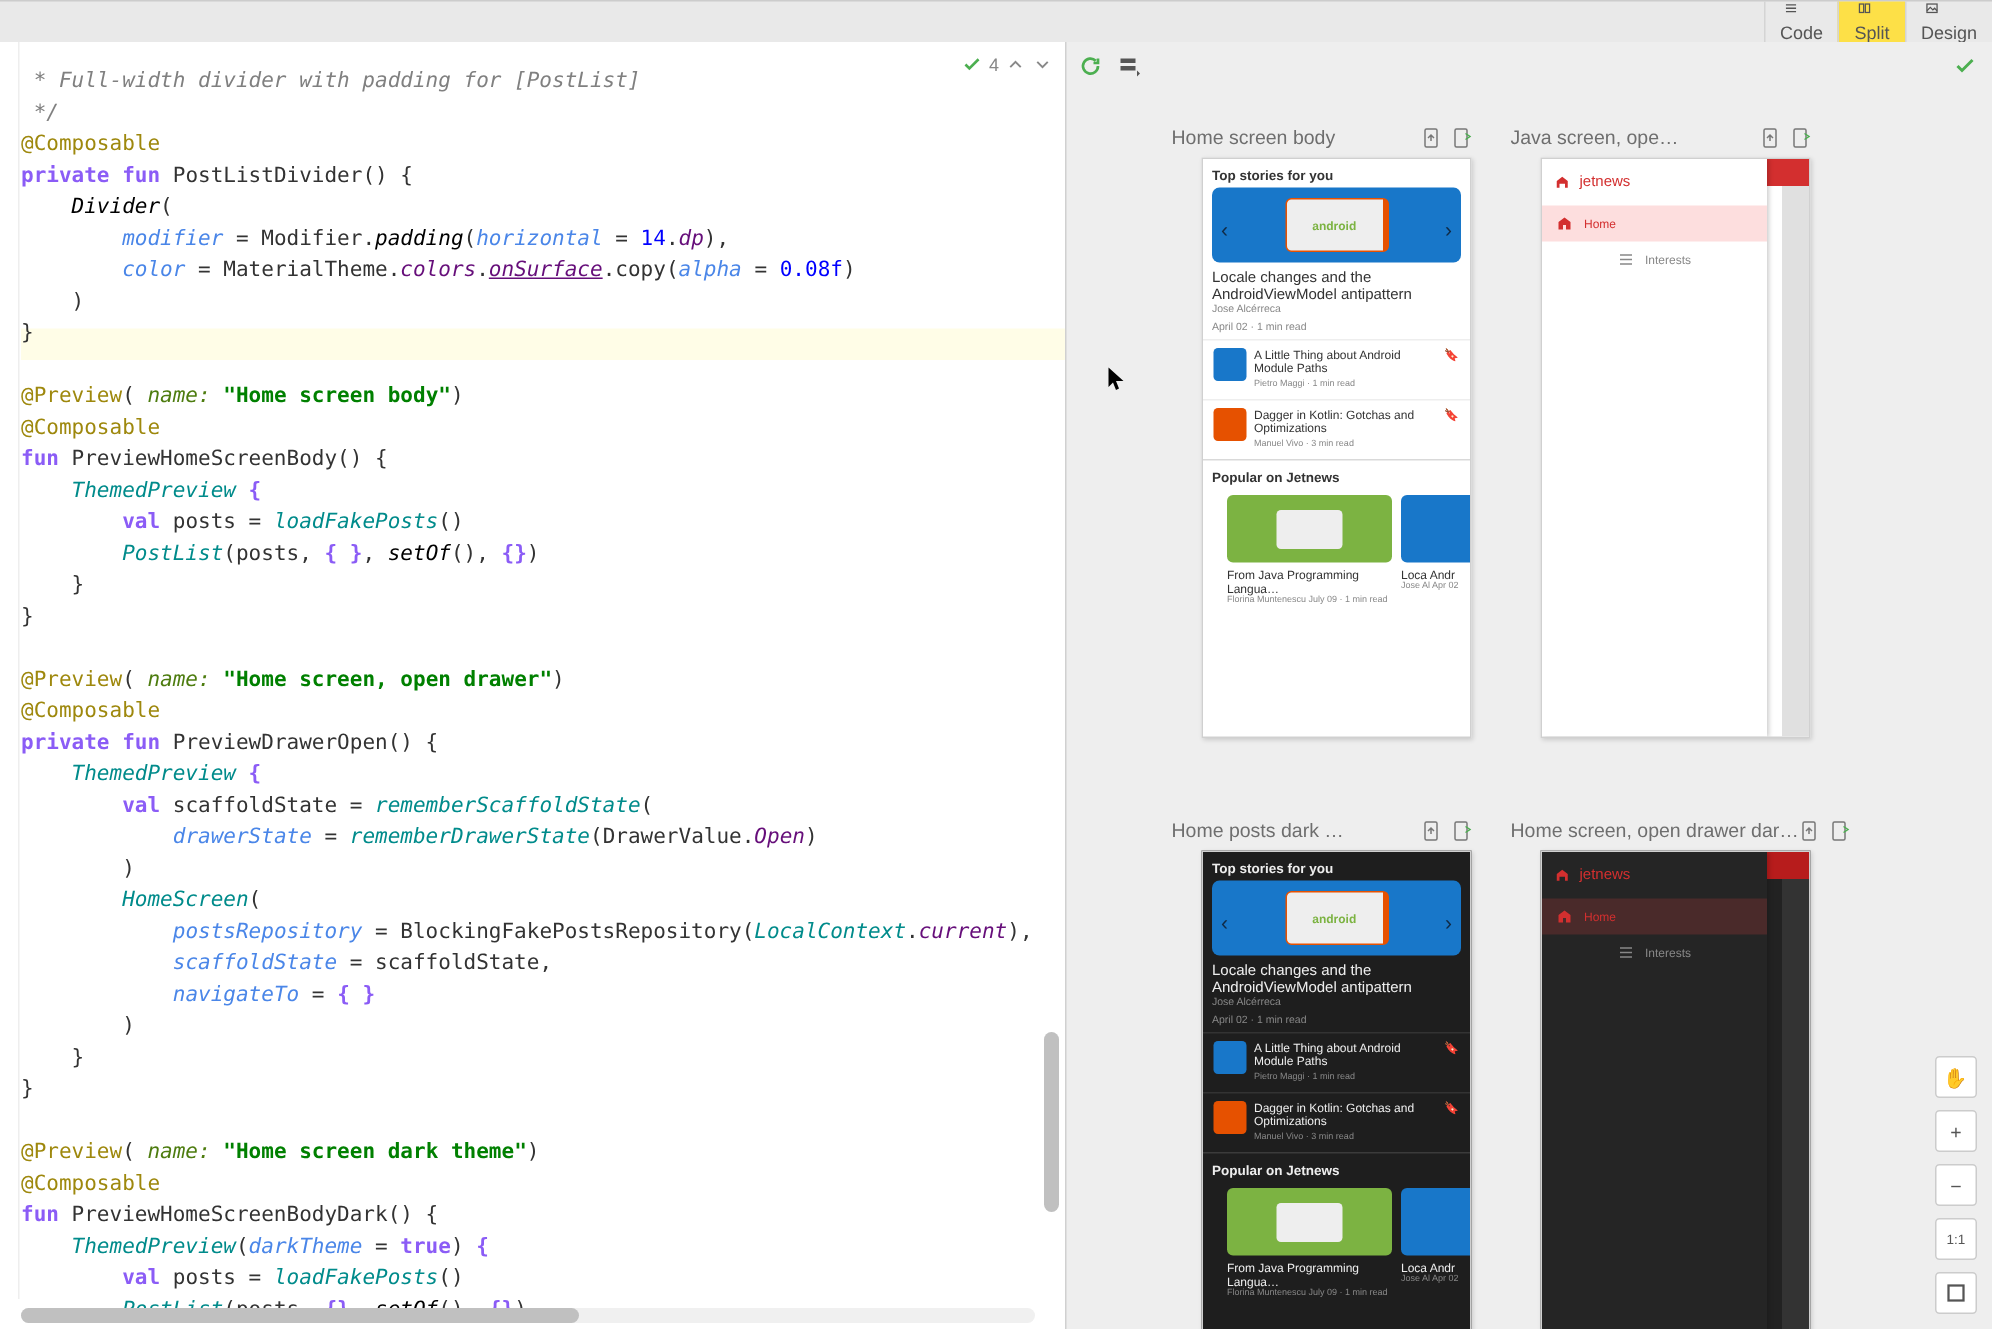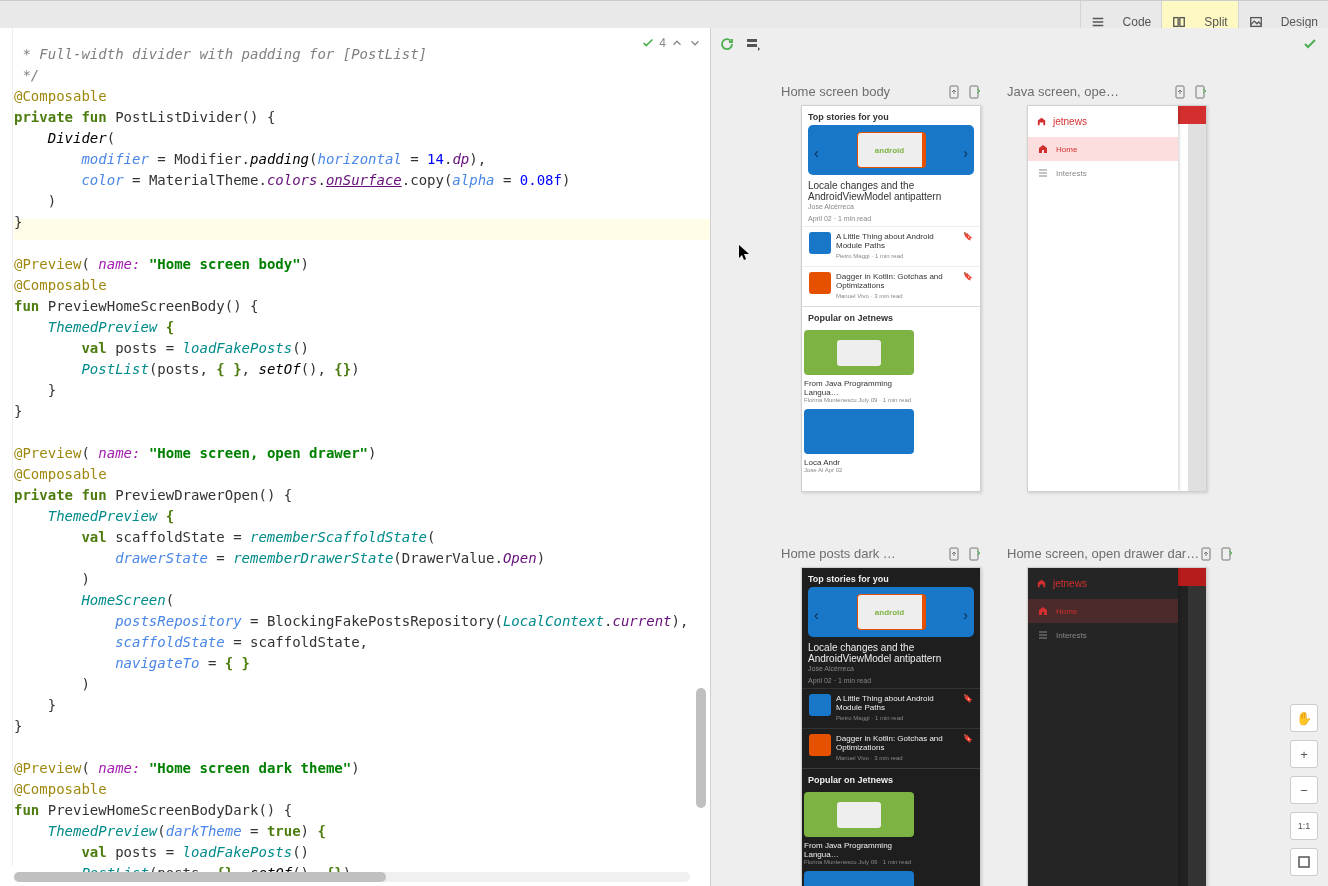--- a/index.html
+++ b/index.html
@@ -6,7 +6,7 @@
   .sans{font-family:-apple-system,Helvetica,Arial,sans-serif;}
   
   .viewbar{position:absolute;top:0;left:0;right:0;height:28px;background:#e9e9e9;border-top:1px solid #ccc;border-bottom:1px solid #d4d4d4;display:flex;justify-content:flex-end;align-items:center;gap:0;}
-  .viewbar .vbtn{display:flex;align-items:flex-end;gap:18px;padding:0 10px;height:100%;font-size:12px;color:#555;cursor:pointer;border-left:1px solid #d4d4d4;}
+  .viewbar .vbtn{display:flex;align-items:flex-start;gap:5px;padding:0 10px;height:100%;font-size:12px;color:#555;cursor:pointer;border-left:1px solid #d4d4d4;flex-direction:column;}
   .viewbar .vbtn.active{background:#fef9c3;}
   .viewbar .vbtn svg{width:14px;height:14px;}
   

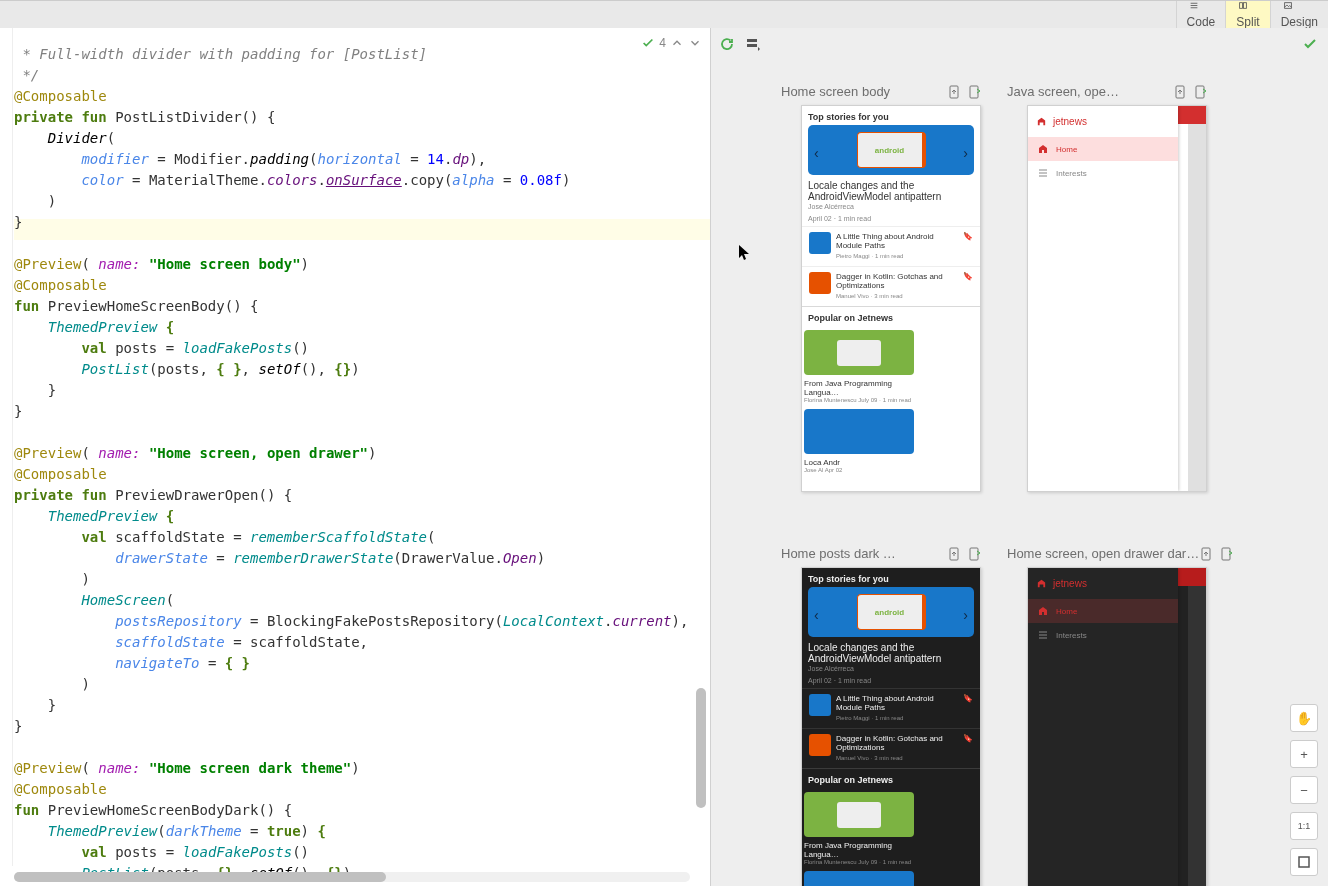--- a/index.html
+++ b/index.html
@@ -7,7 +7,7 @@
   
   .viewbar{position:absolute;top:0;left:0;right:0;height:28px;background:#e9e9e9;border-top:1px solid #ccc;border-bottom:1px solid #d4d4d4;display:flex;justify-content:flex-end;align-items:center;gap:0;}
   .viewbar .vbtn{display:flex;align-items:flex-start;gap:5px;padding:0 10px;height:100%;font-size:12px;color:#555;cursor:pointer;border-left:1px solid #d4d4d4;flex-direction:column;}
-  .viewbar .vbtn.active{background:#fef9c3;}
+  .viewbar .vbtn.active{background:#fde047;}
   .viewbar .vbtn svg{width:14px;height:14px;}
   
   .editor{position:absolute;top:28px;left:0;width:710px;bottom:0;background:#fff;overflow:hidden;}

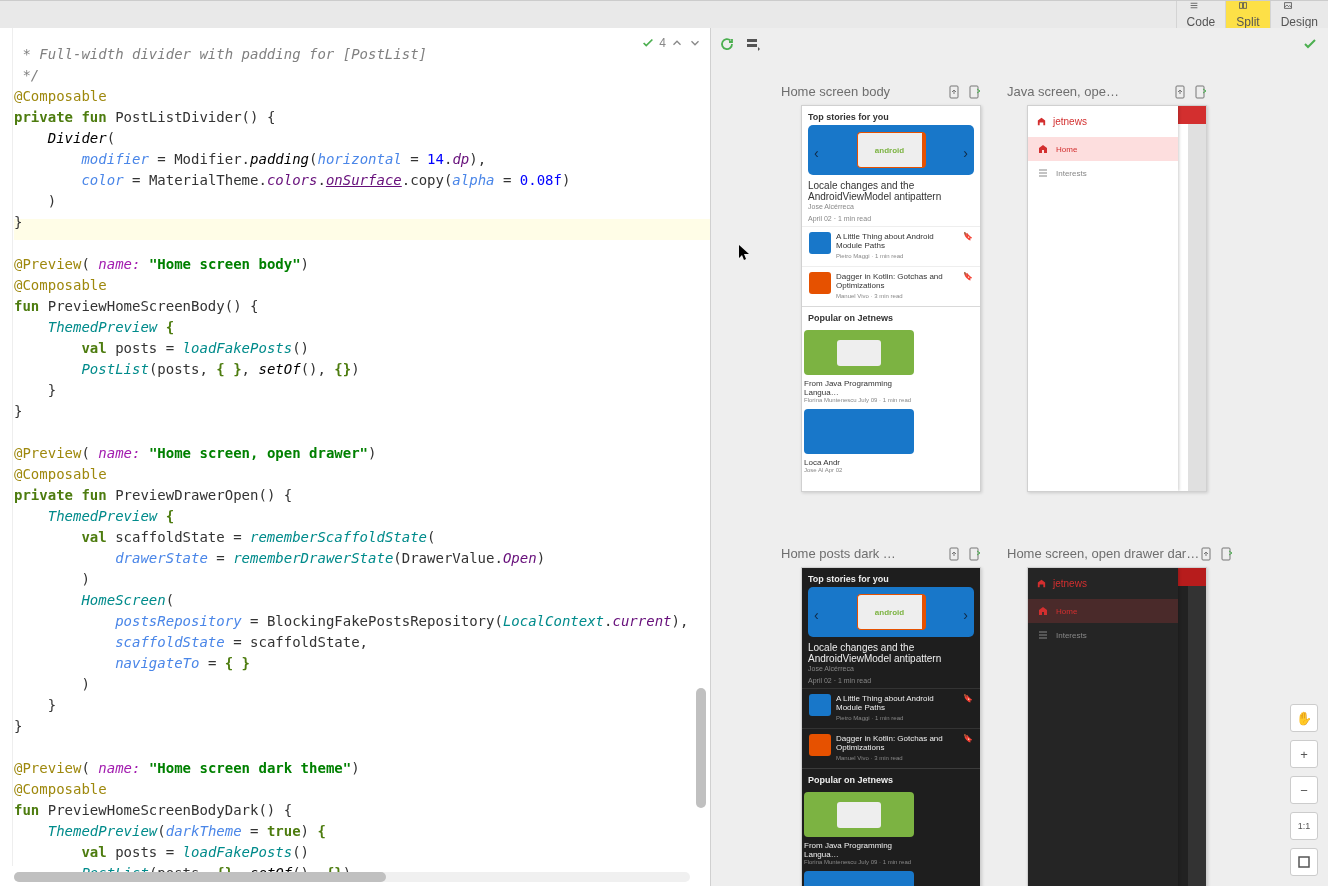--- a/index.html
+++ b/index.html
@@ -16,7 +16,7 @@
   .gutter{position:absolute;top:0;left:0;width:12px;bottom:20px;background:#fff;border-right:1px solid #eee;}
   .code{position:absolute;top:2px;left:14px;right:0;bottom:20px;white-space:pre;line-height:21px;font-size:14px;}
   .hl-line{position:absolute;left:14px;right:0;height:21px;background:#fffde7;}
-  .kw{color:#4d7c0f;font-weight:bold;}
+  .kw{color:#8b5cf6;font-weight:bold;}
   .ann{color:#9e880d;}
   .nm{color:#a21caf;font-style:italic;}
   .str{color:#008000;font-weight:bold;}

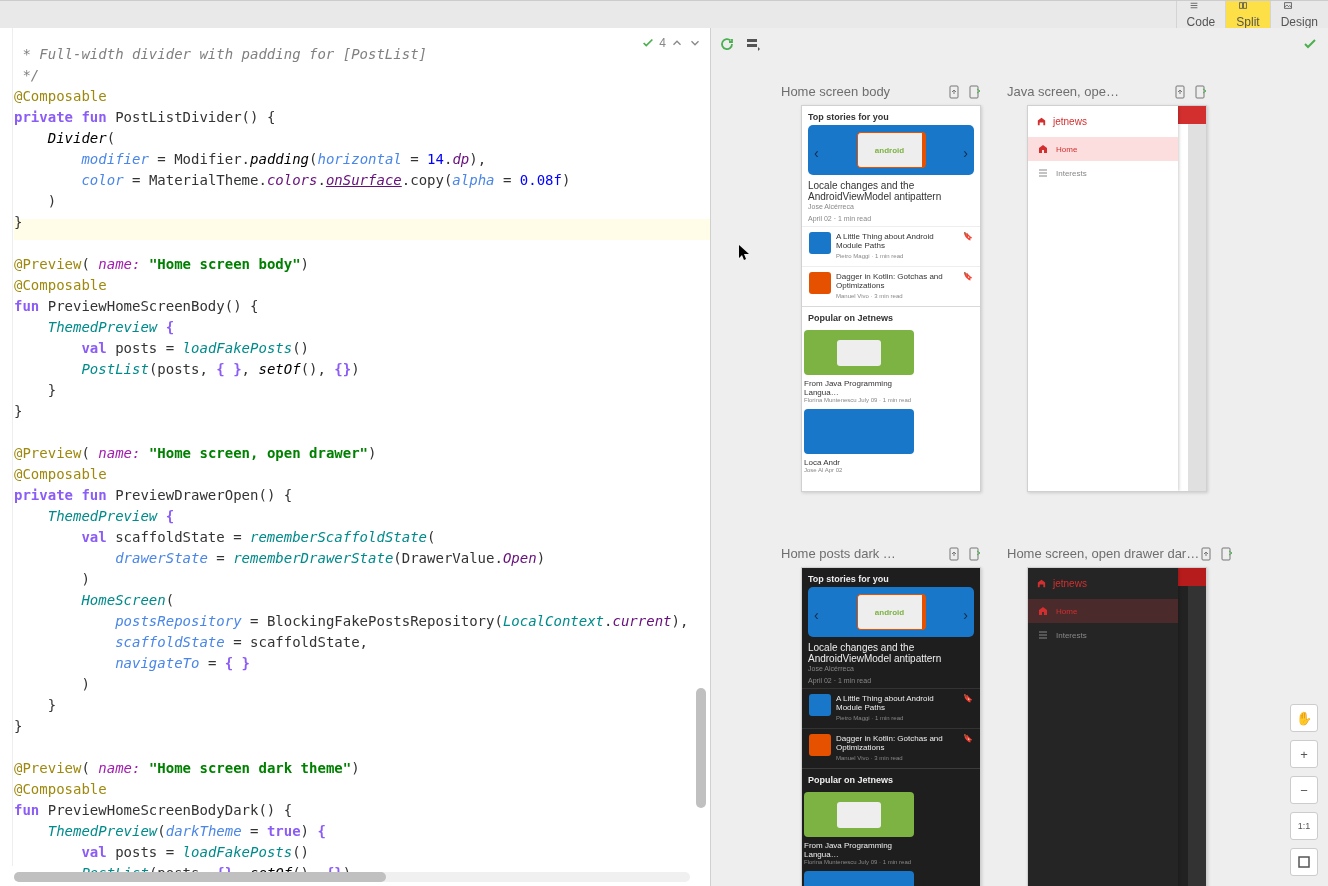--- a/index.html
+++ b/index.html
@@ -72,7 +72,7 @@
   .drawer .item{padding:7px 10px;font-size:8px;color:#d32f2f;display:flex;align-items:center;gap:8px;}
   .drawer .item.sel{background:#fddede;}
   .phone.dark .drawer .item.sel{background:#4a2a2a;}
-  .drawer .item.muted{color:#888;}
+  .drawer .item.muted{color:#888;justify-content:center;}
   .drawer .item svg{width:10px;height:10px;}
   .scrim{position:absolute;top:0;right:0;width:28px;height:100%;}
   .scrim.red{background:#d32f2f;height:18px;}

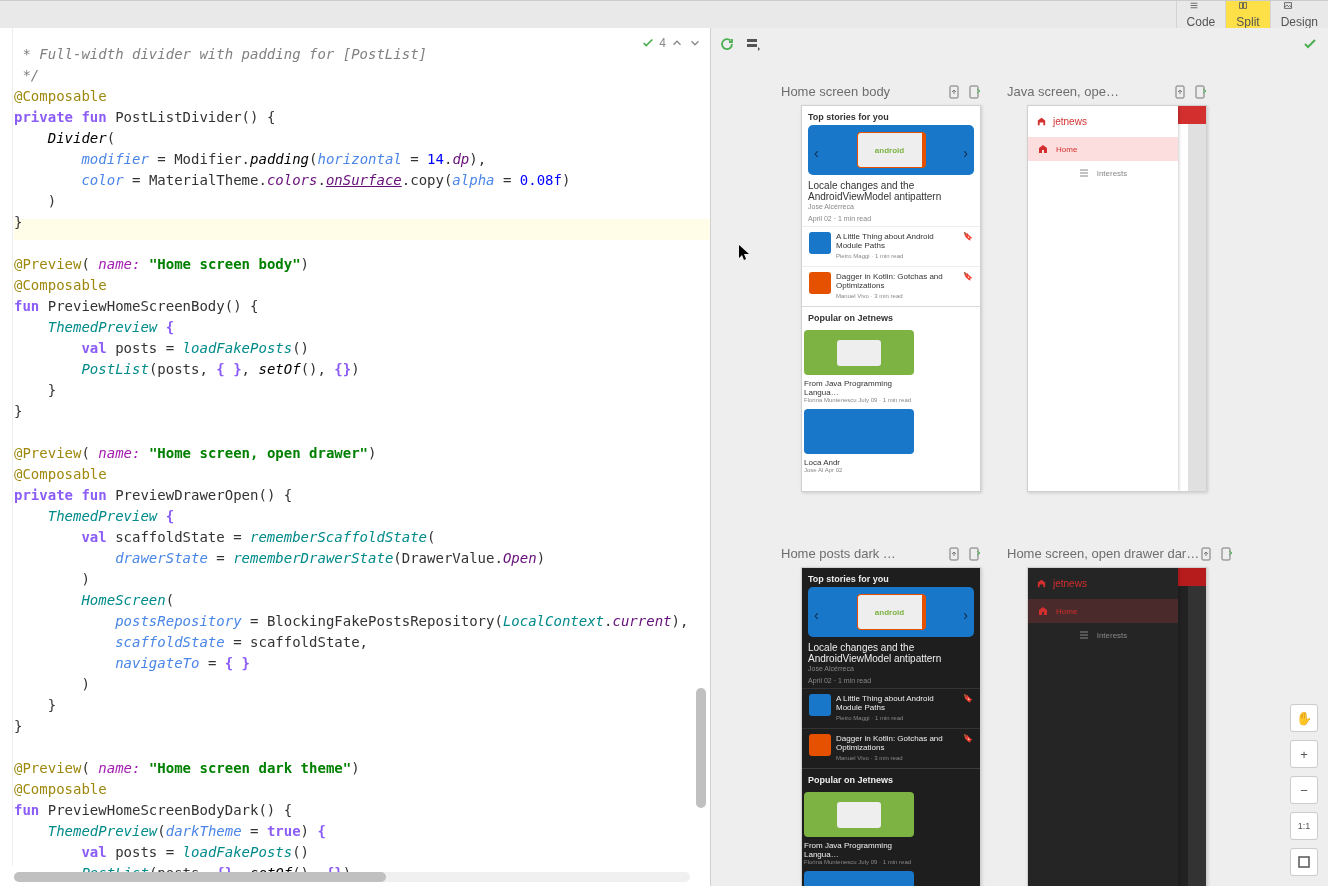--- a/index.html
+++ b/index.html
@@ -18,7 +18,7 @@
   .hl-line{position:absolute;left:14px;right:0;height:21px;background:#fffde7;}
   .kw{color:#8b5cf6;font-weight:bold;}
   .ann{color:#9e880d;}
-  .nm{color:#a21caf;font-style:italic;}
+  .nm{color:#4d7c0f;font-style:italic;}
   .str{color:#008000;font-weight:bold;}
   .cal{color:#000;font-style:italic;}
   .fld{color:#660e7a;font-style:italic;}

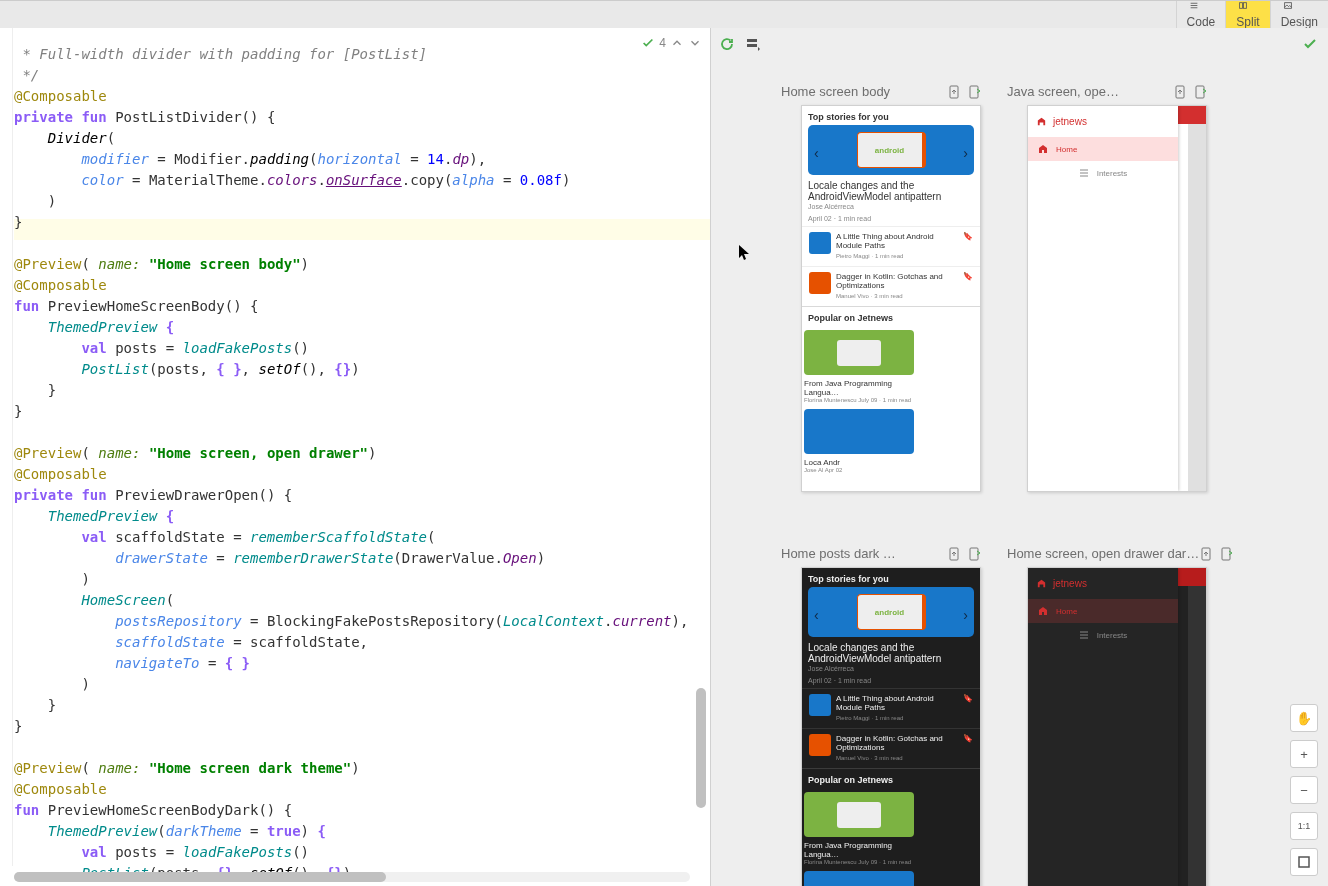--- a/index.html
+++ b/index.html
@@ -57,7 +57,7 @@
   .row .txt{flex:1;font-size:8px;line-height:9px;}
   .row .txt .m{font-size:6px;color:#888;margin-top:2px;}
   .row .bm{width:10px;text-align:center;color:#888;}
-  .hcards{display:flex;gap:6px;padding:4px 2px;overflow:hidden;flex-direction:column;}
+  .hcards{display:flex;gap:6px;padding:4px 16px;overflow:hidden;}
   .hcard{width:110px;flex-shrink:0;}
   .hcard .img{height:45px;background:#7cb342;border-radius:4px;position:relative;display:flex;align-items:center;justify-content:center;}
   .hcard .img.blue{background:#1877c9;}

